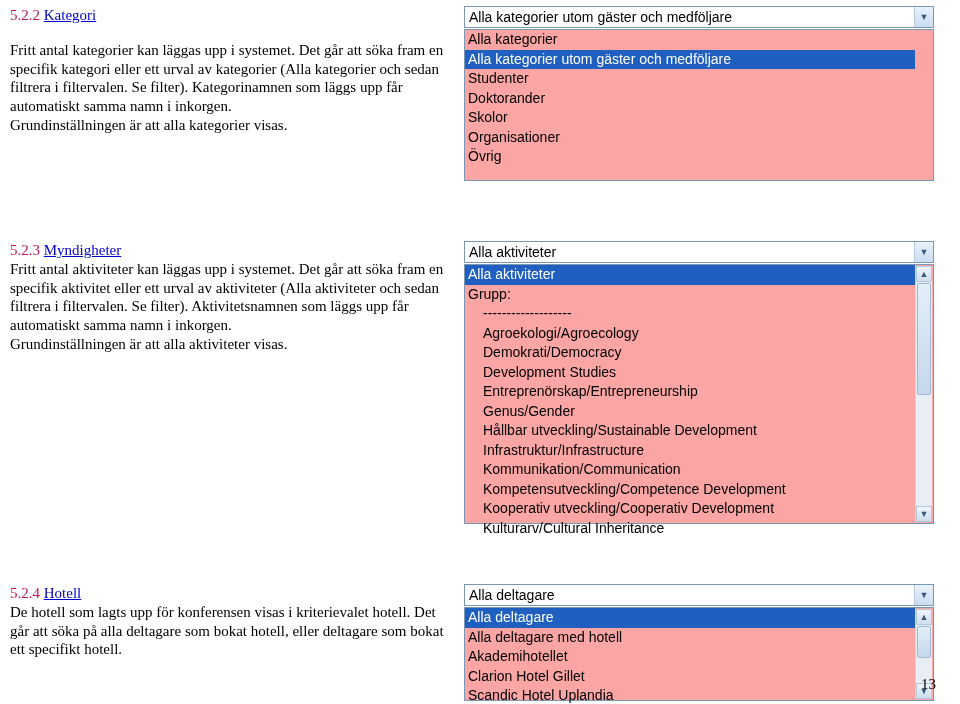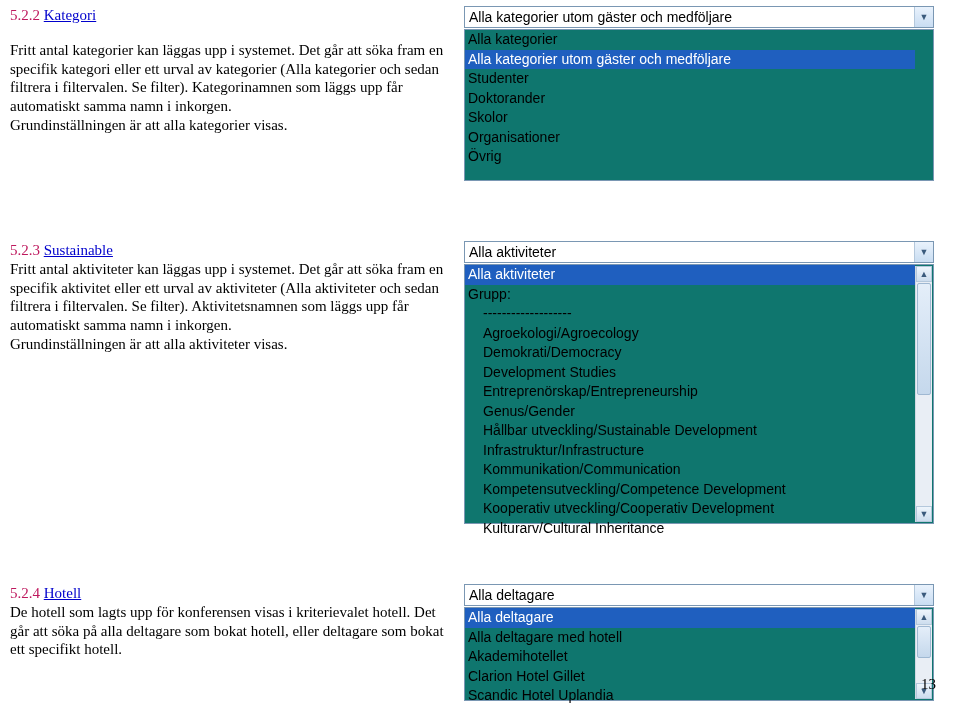--- a/index.html
+++ b/index.html
@@ -65,7 +65,7 @@
   }
   .listbox {
     border: 1px solid #7a97b3;
-    background: #0f766e;
+    background: #fca5a5;
     font-family: Arial, sans-serif;
     font-size: 14px;
     box-sizing: border-box;

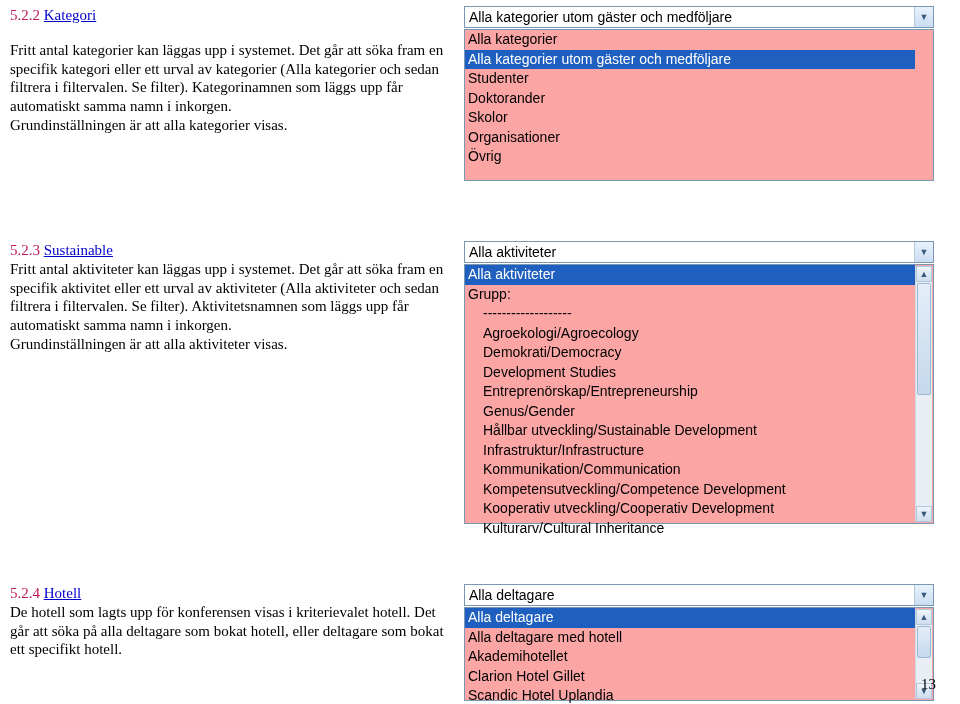--- a/index.html
+++ b/index.html
@@ -160,7 +160,7 @@
 <div class="section">
   <div class="left-col">
     <p>
-      <span class="heading-num">5.2.3 </span><span class="heading-link">Sustainable</span>
+      <span class="heading-num">5.2.3 </span><span class="heading-link">Myndigheter</span>
     </p>
     <p style="white-space:pre-line;">Fritt antal aktiviteter kan läggas upp i systemet. Det går att söka fram en specifik aktivitet eller ett urval av aktiviteter (Alla aktiviteter och sedan filtrera i filtervalen. Se filter). Aktivitetsnamnen som läggs upp får automatiskt samma namn i inkorgen.
 Grundinställningen är att alla aktiviteter visas.</p>

